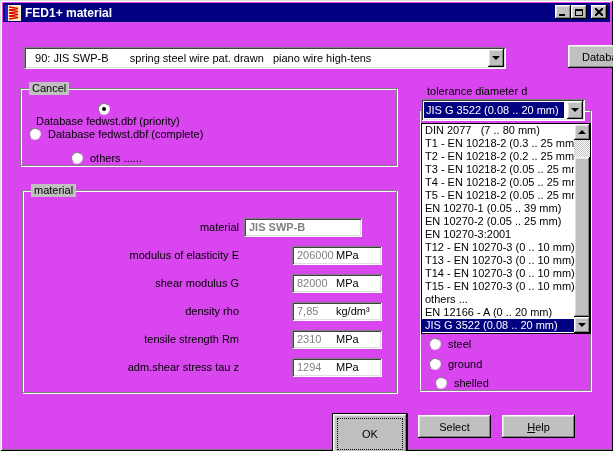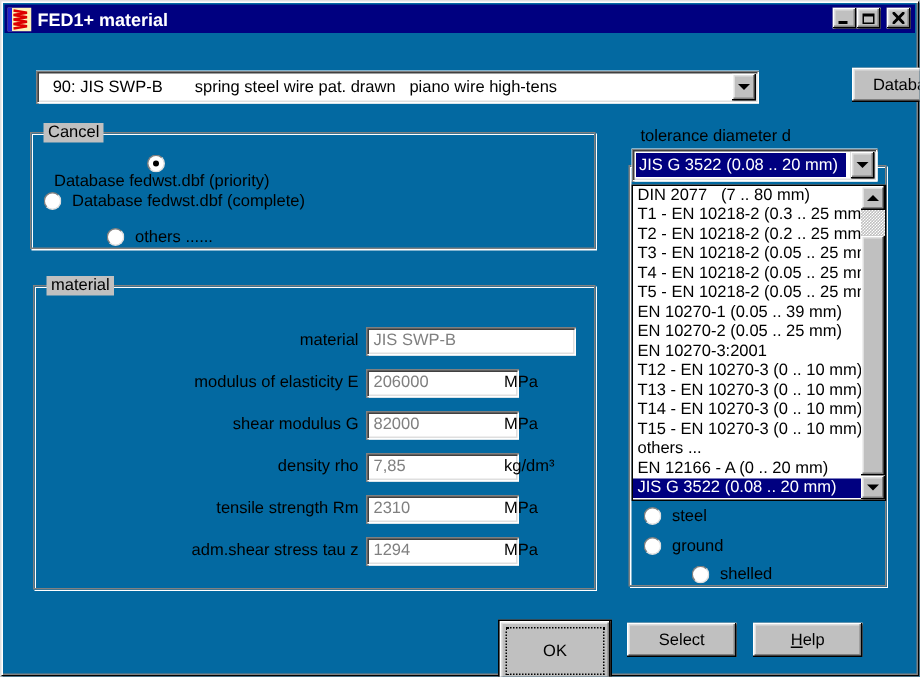--- a/index.html
+++ b/index.html
@@ -7,7 +7,7 @@
   body { font-family:"Liberation Sans","DejaVu Sans",sans-serif; font-size:11px; color:#000; }
 
   .window {
-    position:relative; width:613px; height:451px; background:#0369a1;
+    position:relative; width:613px; height:451px; background:#d946ef;
     box-shadow: inset 1px 1px 0 #dfdfdf, inset -1px -1px 0 #000,
                 inset 2px 2px 0 #ffffff, inset -2px -2px 0 #808080;
   }

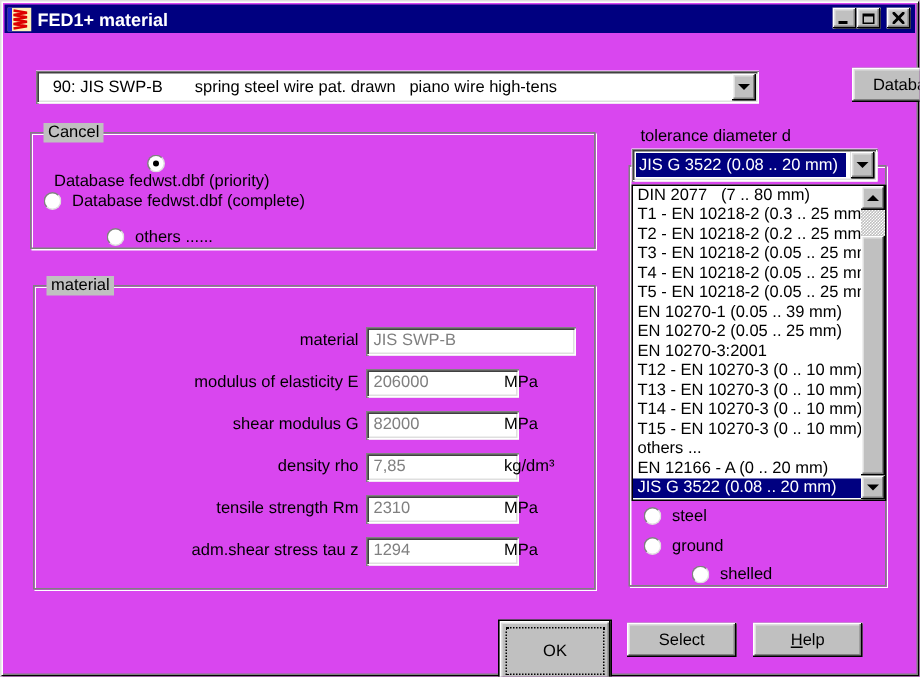--- a/index.html
+++ b/index.html
@@ -77,7 +77,7 @@
     box-shadow: inset 1px 1px 0 #808080, inset -1px -1px 0 #fff,
                 inset 2px 2px 0 #404040, inset -2px -2px 0 #dfdfdf;
     line-height:19px; padding-left:5px; color:#808080; white-space:pre; overflow:hidden; }
-  .tfield.narrow { width:102px; } .tfield.wide { width:140px; }
+  .tfield.narrow { width:102px; } .tfield.wide { width:118px;font-weight:bold; }
   .f-unit { position:absolute; left:313px; line-height:19px; white-space:nowrap; }
 
   

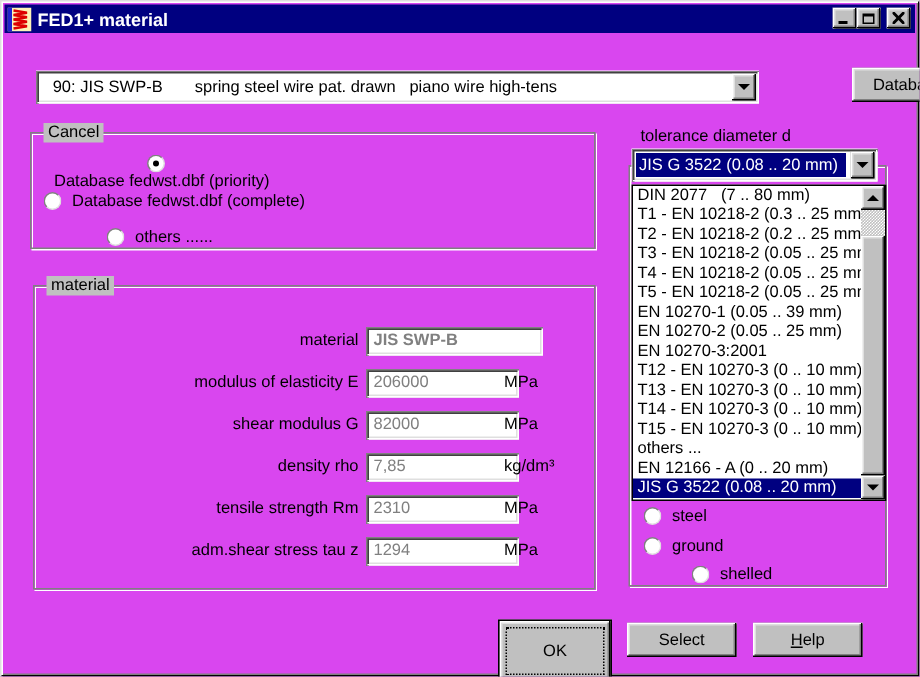--- a/index.html
+++ b/index.html
@@ -77,7 +77,7 @@
     box-shadow: inset 1px 1px 0 #808080, inset -1px -1px 0 #fff,
                 inset 2px 2px 0 #404040, inset -2px -2px 0 #dfdfdf;
     line-height:19px; padding-left:5px; color:#808080; white-space:pre; overflow:hidden; }
-  .tfield.narrow { width:102px; } .tfield.wide { width:118px;font-weight:bold; }
+  .tfield.narrow { width:90px;margin-left:48px; } .tfield.wide { width:118px;font-weight:bold; }
   .f-unit { position:absolute; left:313px; line-height:19px; white-space:nowrap; }
 
   

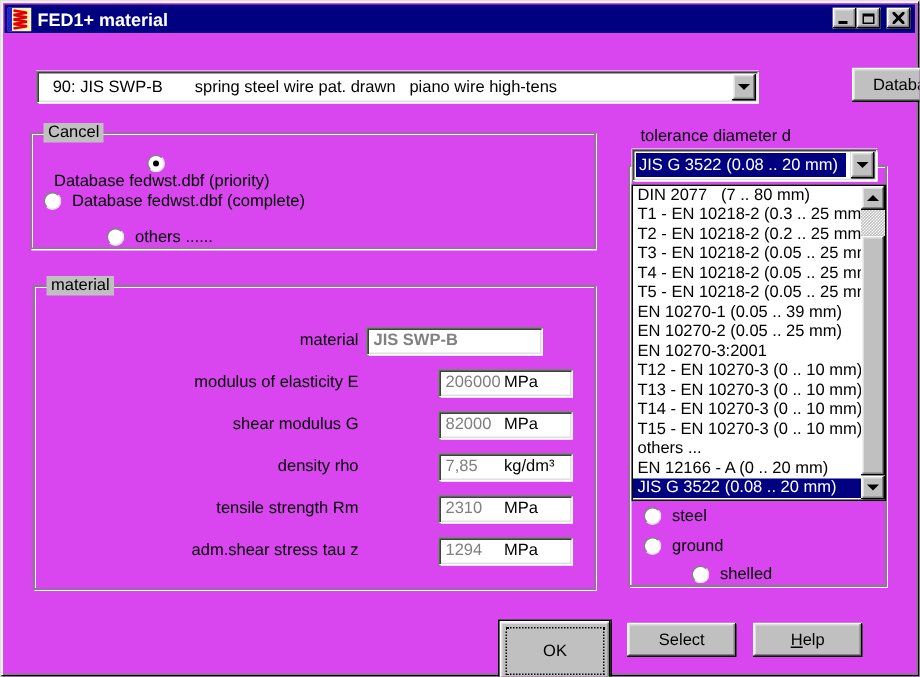--- a/index.html
+++ b/index.html
@@ -247,7 +247,7 @@
     <span class="radio"></span>
     <span class="radio-label">ground</span>
   </div>
-  <div class="radio-row" style="left:429px; top:376px;padding-left:32px;">
+  <div class="radio-row" style="left:403px; top:376px;padding-left:32px;">
     <span class="radio"></span>
     <span class="radio-label">shelled</span>
   </div>

